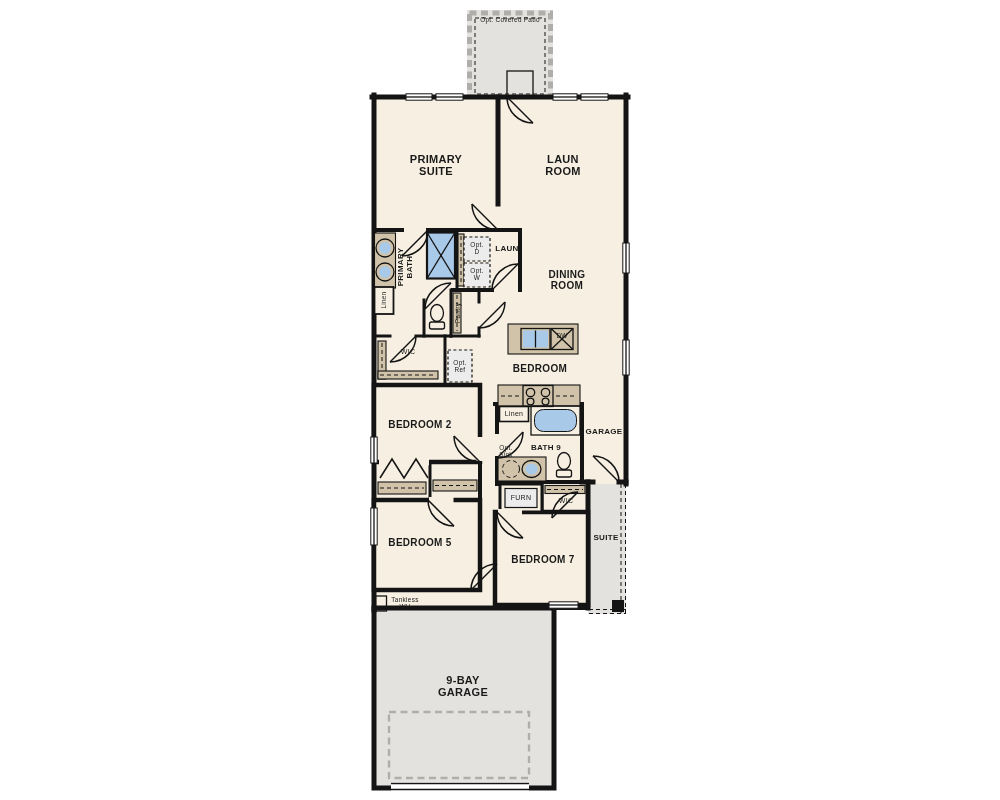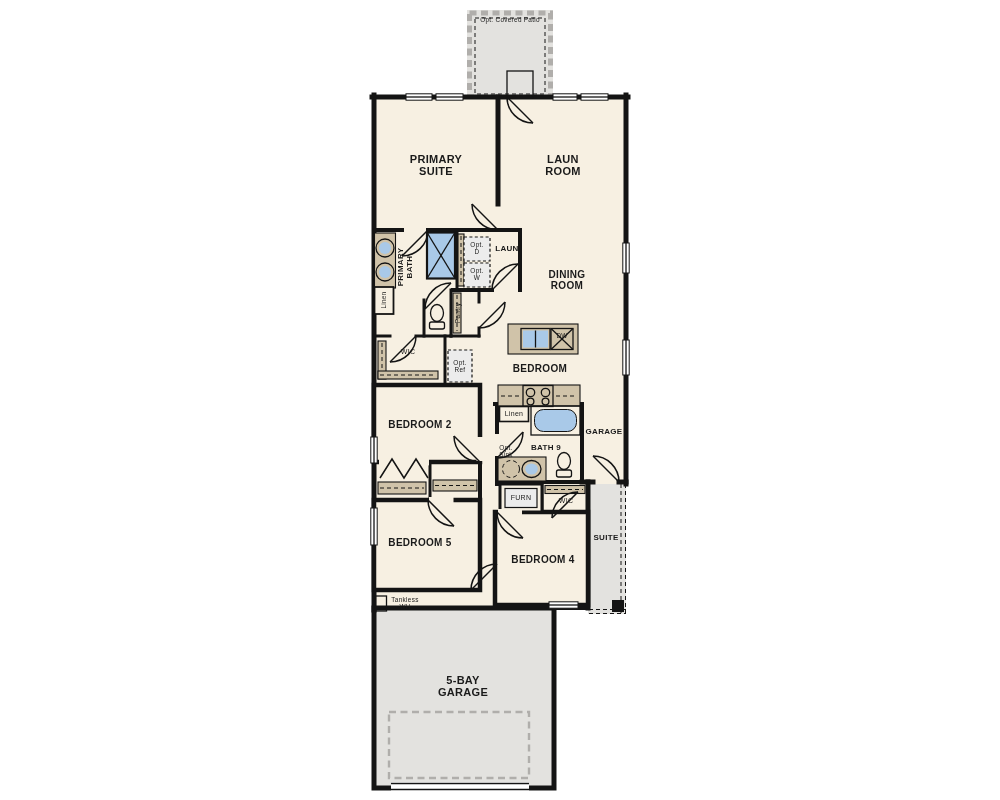--- a/index.html
+++ b/index.html
@@ -342,7 +342,7 @@
 <div class="lbl sm7" style="left:521px;top:498px;width:34px">FURN</div>
 <div class="lbl sm7" style="left:566px;top:501px;width:30px">WIC</div>
 <div class="lbl med" style="left:420px;top:543px;width:96px">BEDROOM 5</div>
-<div class="lbl med" style="left:543px;top:560px;width:96px">BEDROOM 4</div>
+<div class="lbl med" style="left:543px;top:560px;width:96px">BEDROOM 7</div>
 <div class="lbl sm8" style="left:606px;top:538px;width:44px">SUITE</div>
 <div class="lbl tiny" style="left:405px;top:603px;width:40px">Tankless WH</div>
 <div class="lbl big" style="left:463px;top:686px;width:72px">5-BAY GARAGE</div>

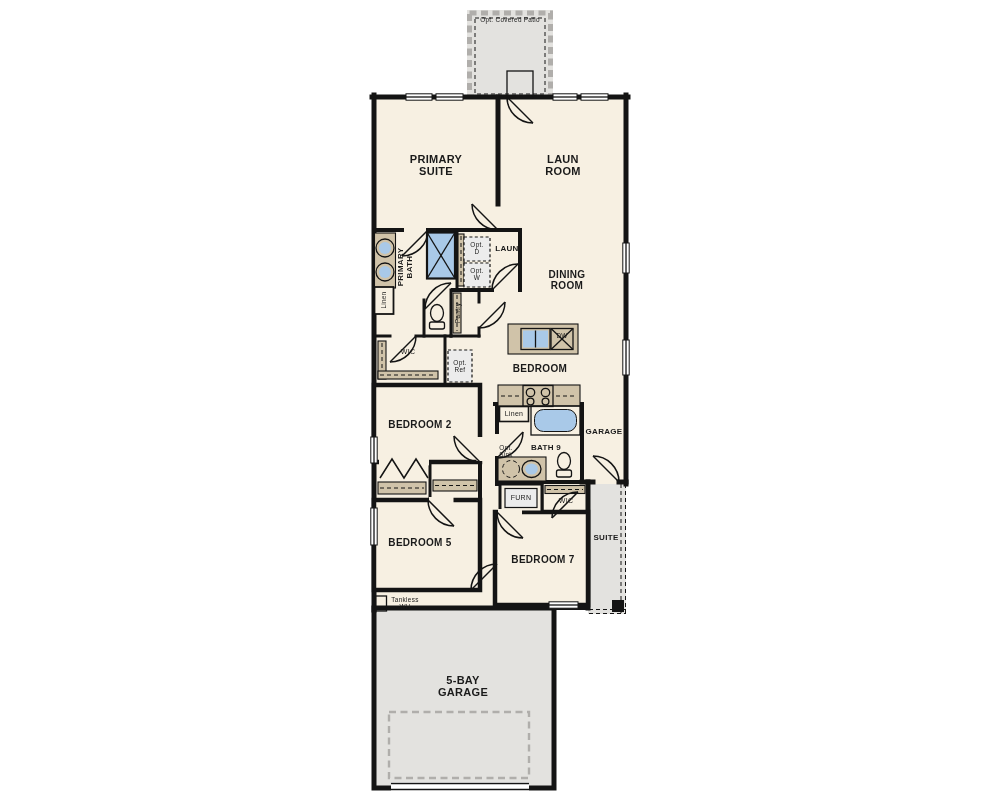--- a/index.html
+++ b/index.html
@@ -345,7 +345,7 @@
 <div class="lbl med" style="left:543px;top:560px;width:96px">BEDROOM 7</div>
 <div class="lbl sm8" style="left:606px;top:538px;width:44px">SUITE</div>
 <div class="lbl tiny" style="left:405px;top:603px;width:40px">Tankless WH</div>
-<div class="lbl big" style="left:463px;top:686px;width:72px">5-BAY GARAGE</div>
+<div class="lbl big" style="left:463px;top:686px;width:72px">9-BAY GARAGE</div>
 
 </div>
 

